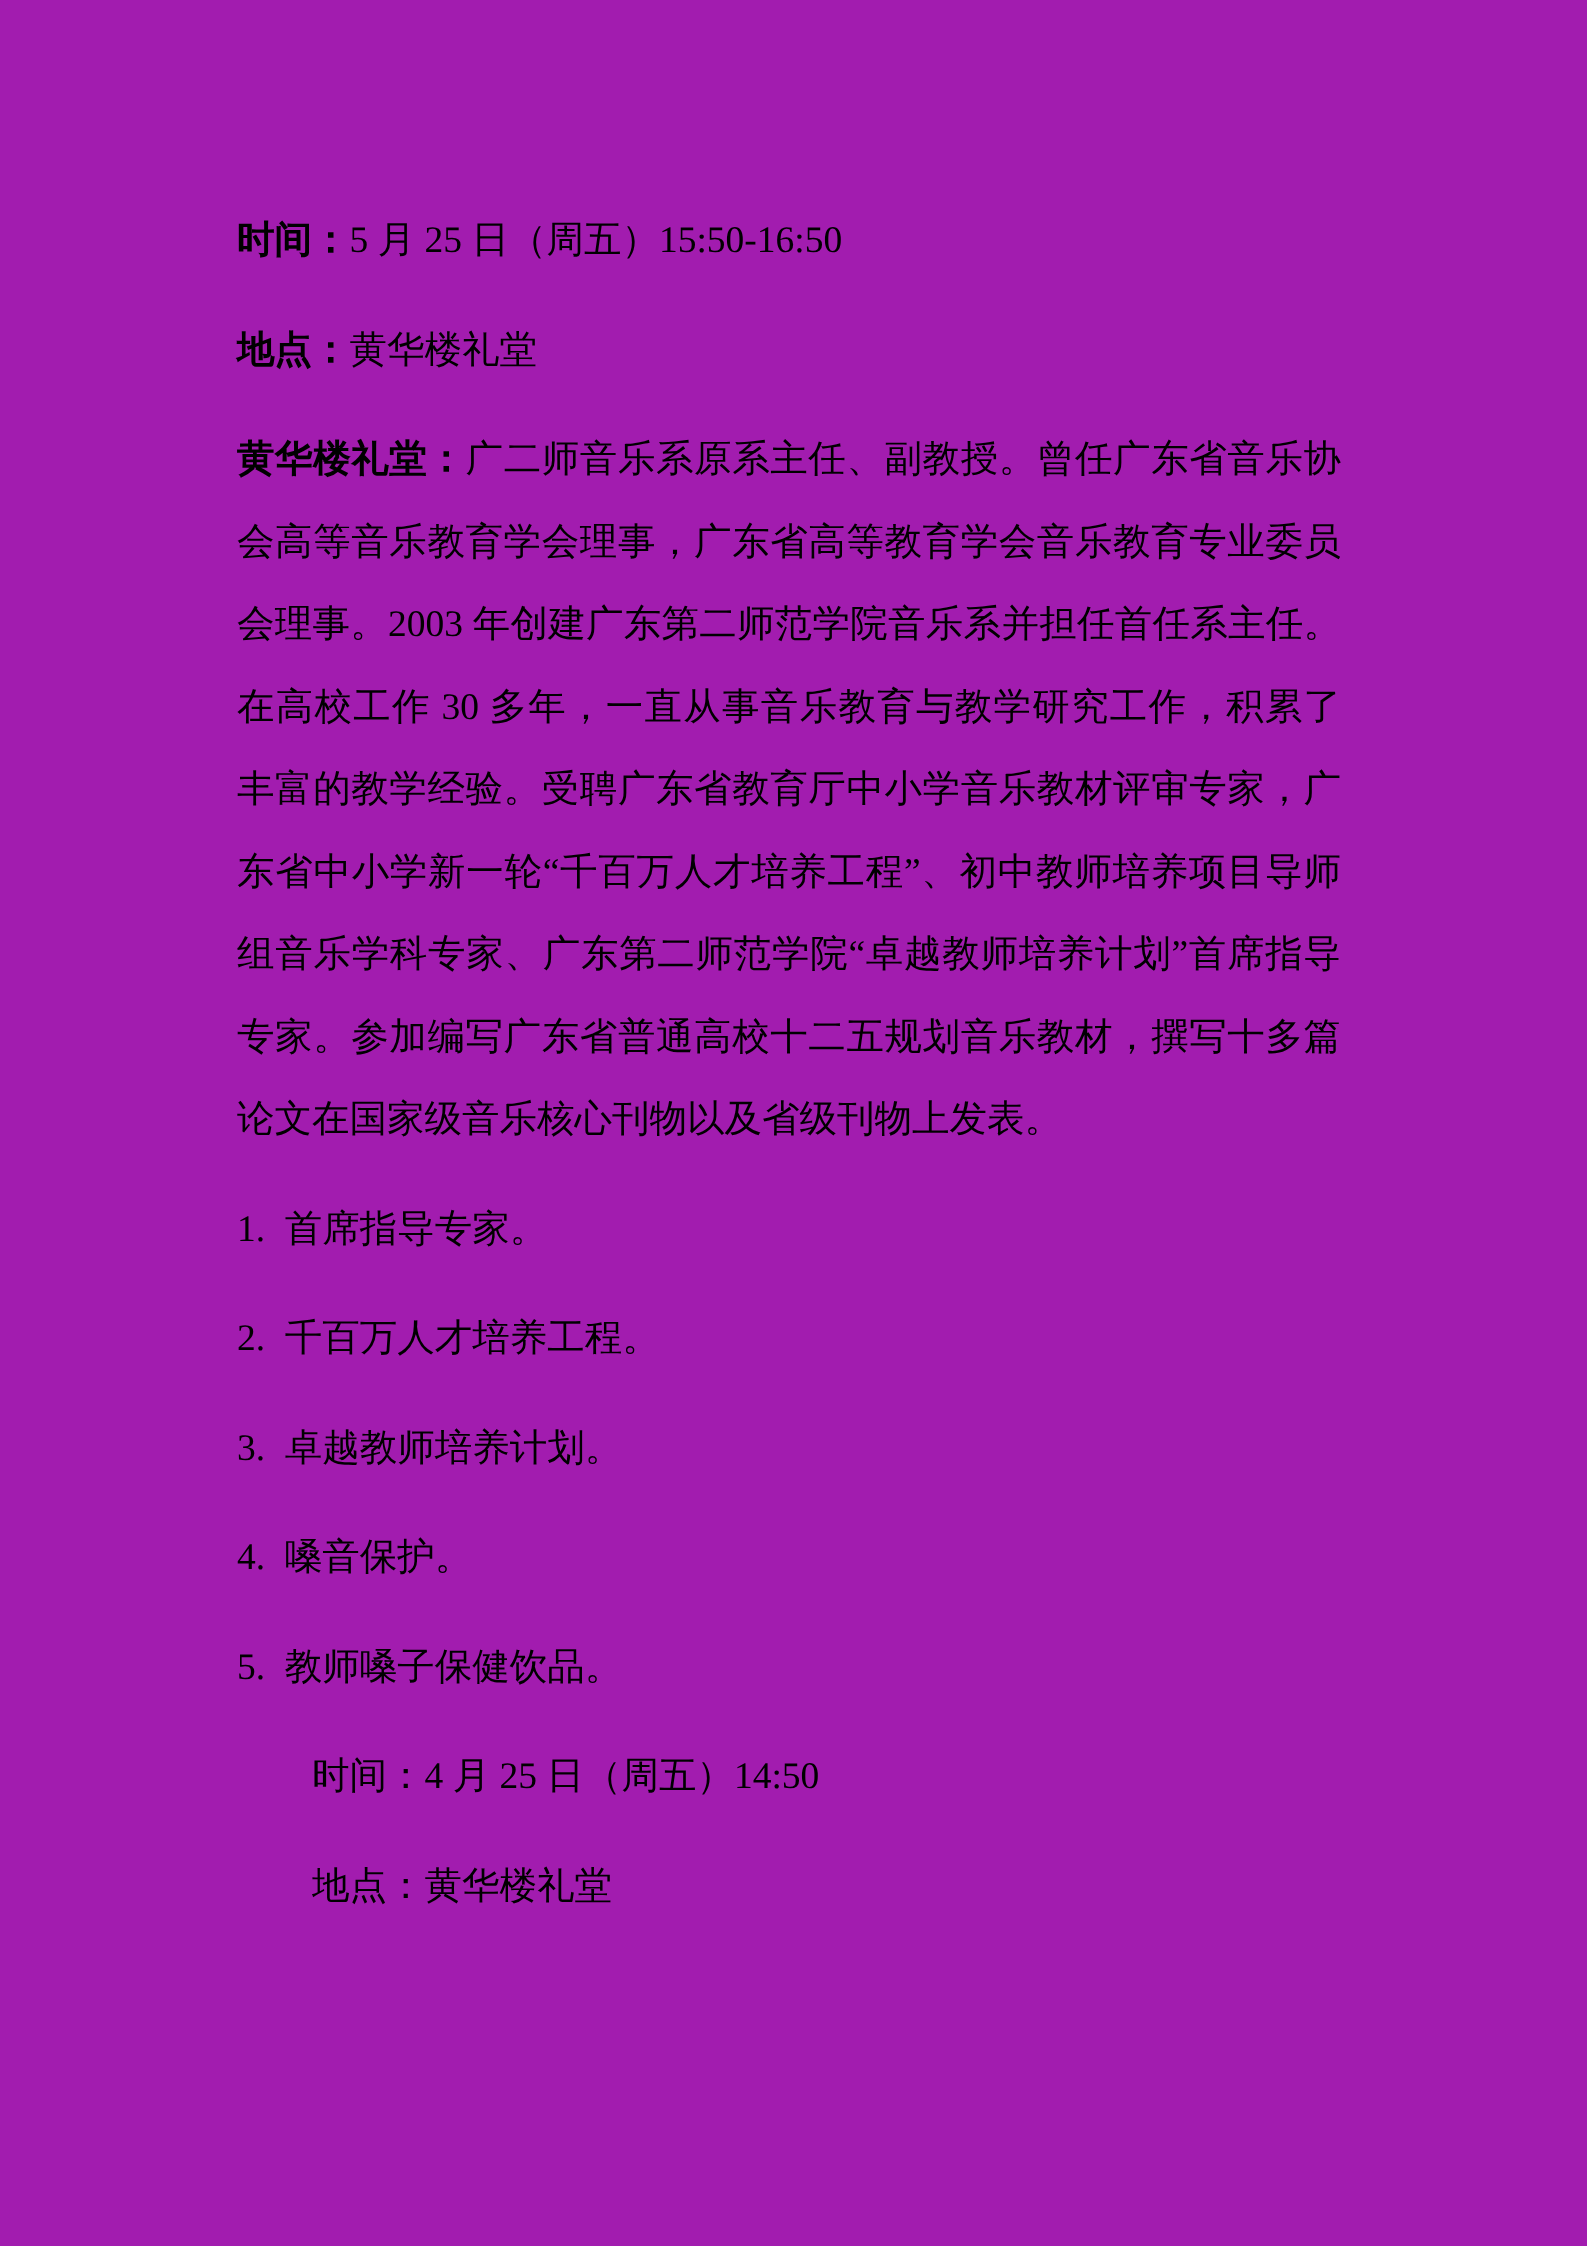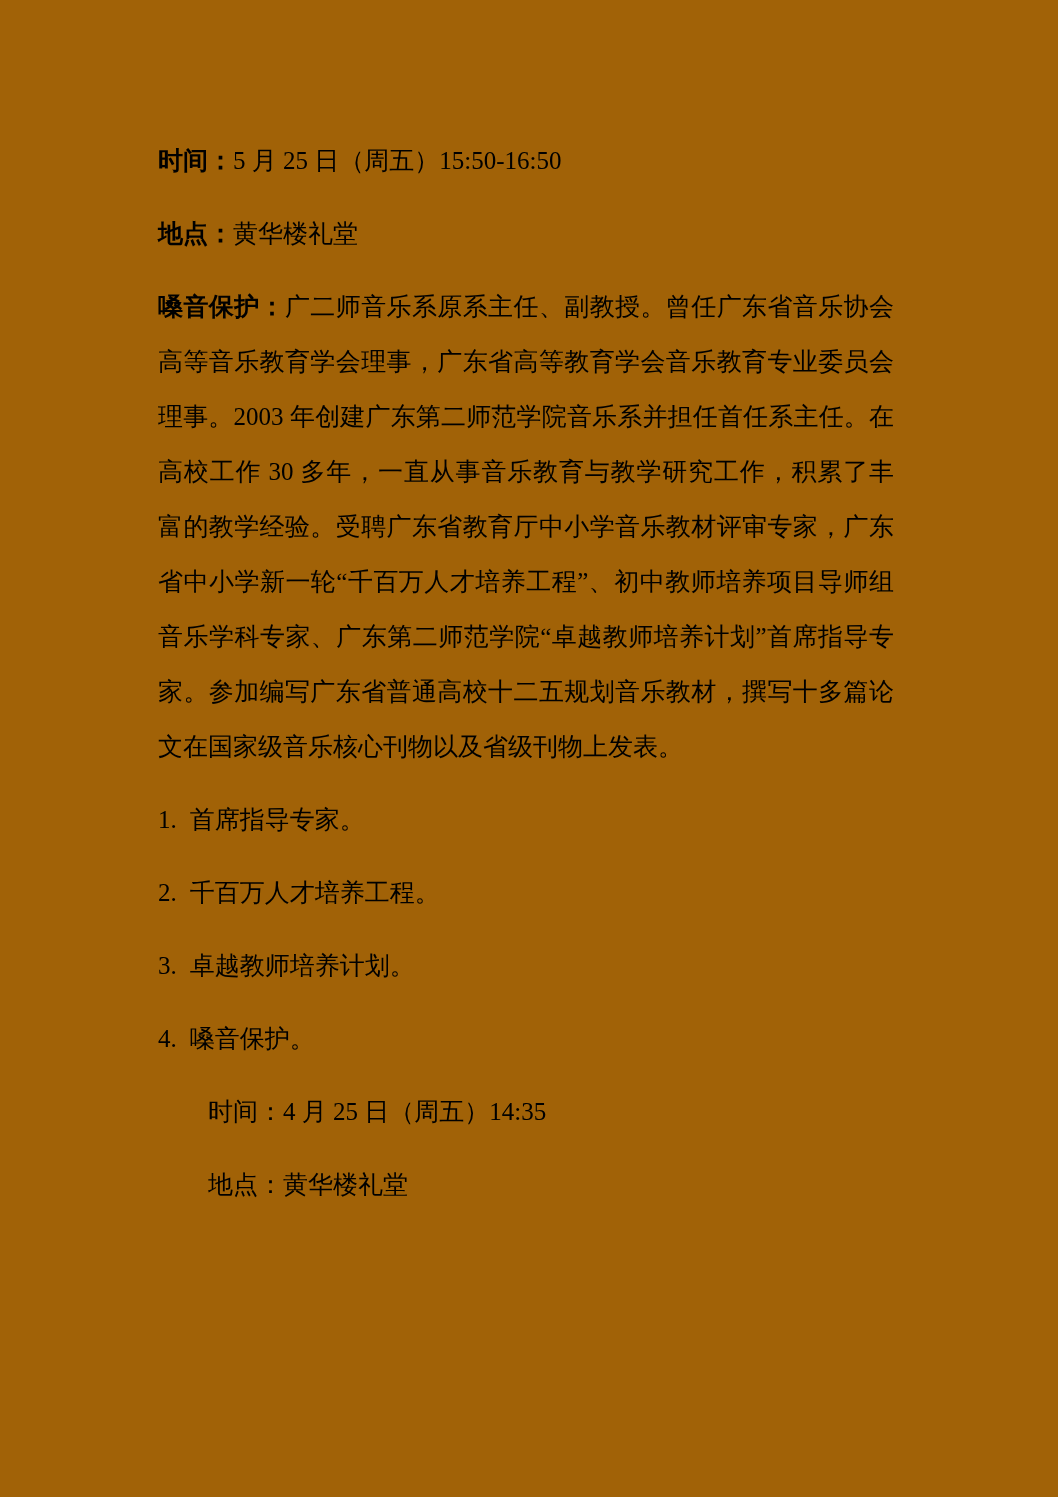--- a/index.html
+++ b/index.html
@@ -19,7 +19,7 @@
     width: 1058px;
     height: 1497px;
     padding: 133px 164px 56px 158px;
-    background: #a16207;
+    background: #a21caf;
   }
   .para {
     margin: 0 0 18px 0;

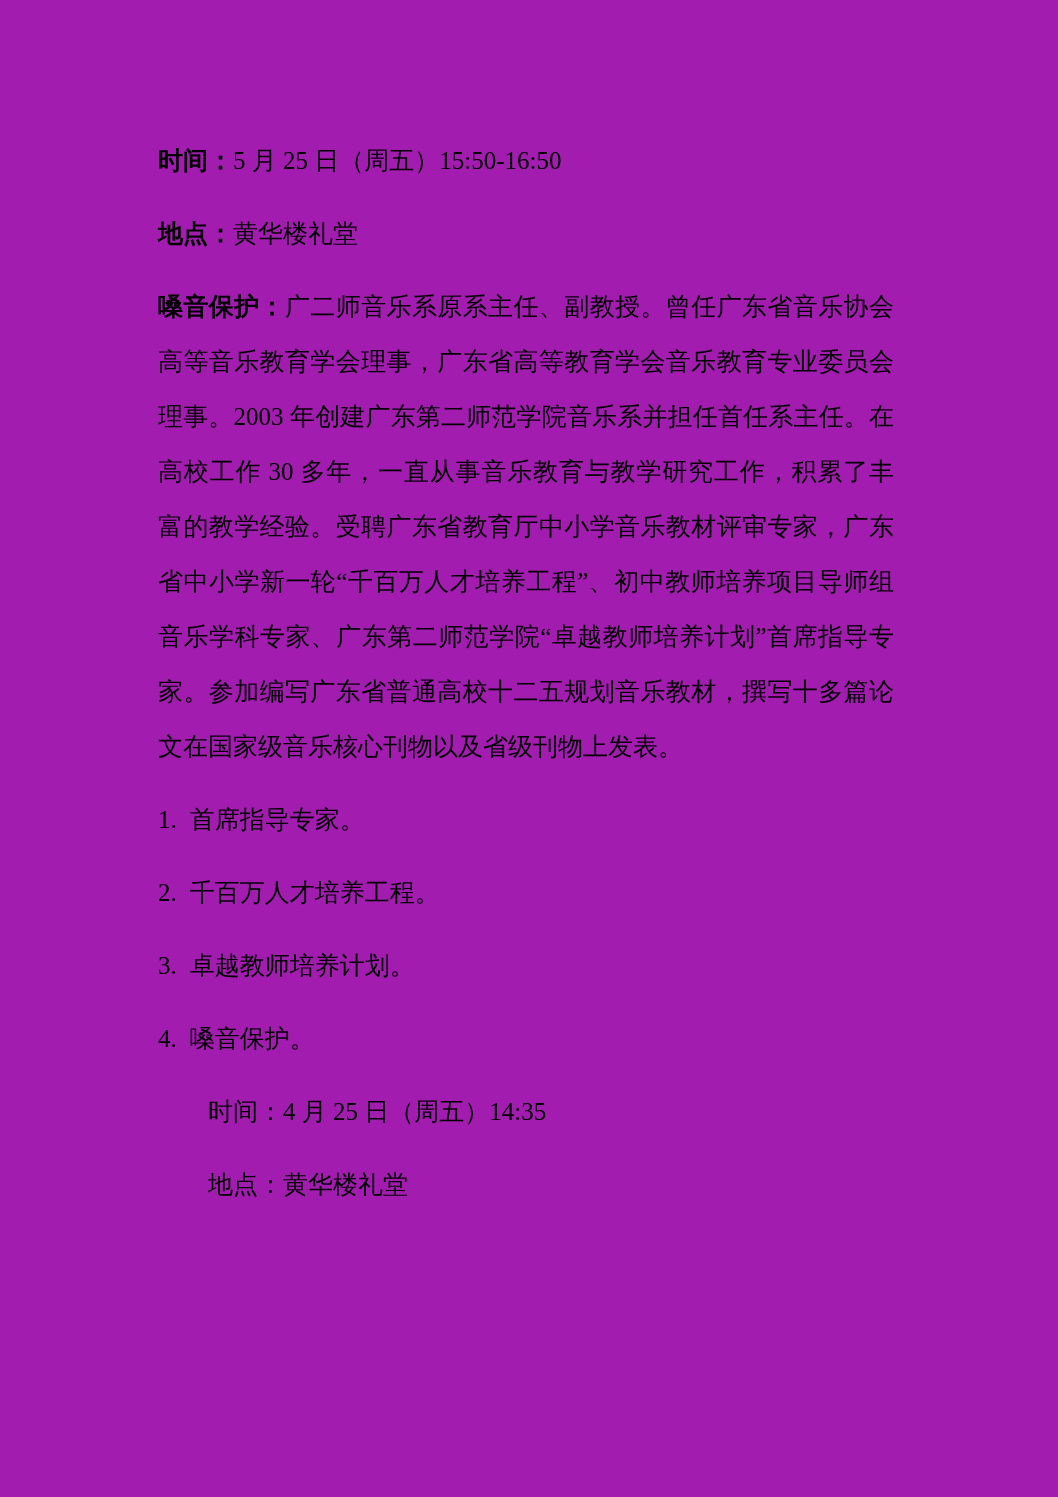--- a/index.html
+++ b/index.html
@@ -57,7 +57,7 @@
   </p>
 
   <p class="para justify">
-    <span class="label">嗓音保护：</span><span>广二师音乐系原系主任、副教授。曾任广东省音乐协会高等音乐教育学会理事，广东省高等教育学会音乐教育专业委员会理事。2003 年创建广东第二师范学院音乐系并担任首任系主任。在高校工作 30 多年，一直从事音乐教育与教学研究工作，积累了丰富的教学经验。受聘广东省教育厅中小学音乐教材评审专家，广东省中小学新一轮“千百万人才培养工程”、初中教师培养项目导师组音乐学科专家、广东第二师范学院“卓越教师培养计划”首席指导专家。参加编写广东省普通高校十二五规划音乐教材，撰写十多篇论文在国家级音乐核心刊物以及省级刊物上发表。</span>
+    <span class="label">黄华楼礼堂：</span><span>广二师音乐系原系主任、副教授。曾任广东省音乐协会高等音乐教育学会理事，广东省高等教育学会音乐教育专业委员会理事。2003 年创建广东第二师范学院音乐系并担任首任系主任。在高校工作 30 多年，一直从事音乐教育与教学研究工作，积累了丰富的教学经验。受聘广东省教育厅中小学音乐教材评审专家，广东省中小学新一轮“千百万人才培养工程”、初中教师培养项目导师组音乐学科专家、广东第二师范学院“卓越教师培养计划”首席指导专家。参加编写广东省普通高校十二五规划音乐教材，撰写十多篇论文在国家级音乐核心刊物以及省级刊物上发表。</span>
   </p>
 
 

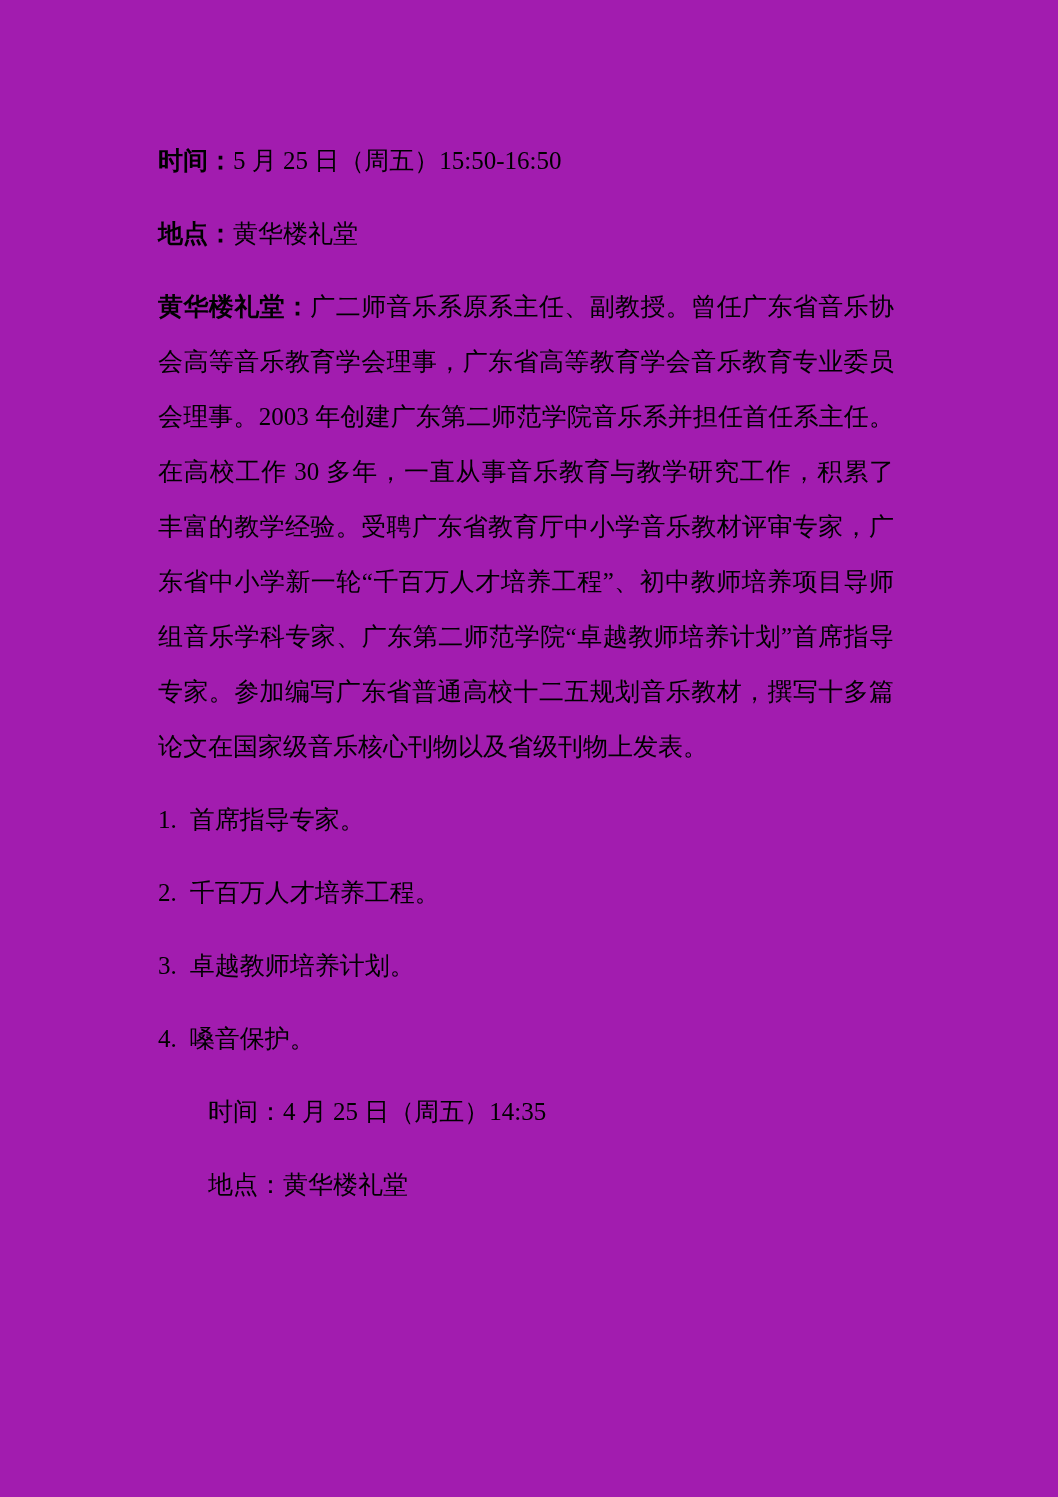--- a/index.html
+++ b/index.html
@@ -77,6 +77,9 @@
     <span class="num">4.</span><span>嗓音保护。</span>
   </p>
 
+  <p class="para outline-item">
+    <span class="num">5.</span><span>教师嗓子保健饮品。</span>
+  </p>
 
   <p class="para indent">
     <span>时间：</span><span>4 月 25 日（周五）14:35</span>

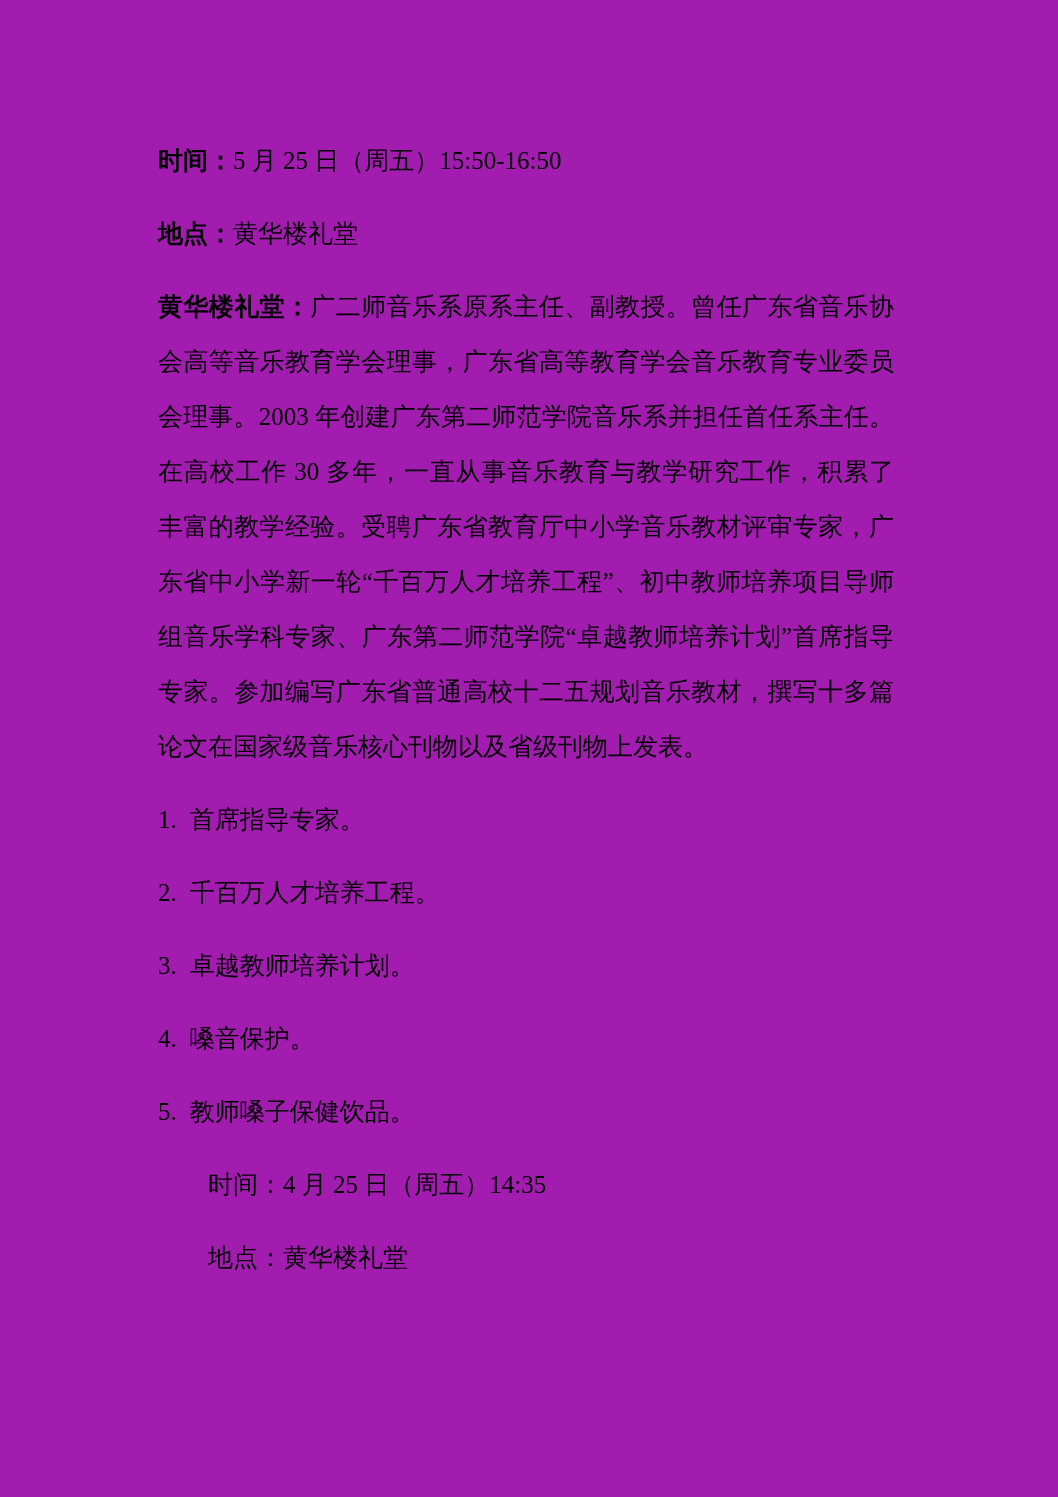--- a/index.html
+++ b/index.html
@@ -82,7 +82,7 @@
   </p>
 
   <p class="para indent">
-    <span>时间：</span><span>4 月 25 日（周五）14:35</span>
+    <span>时间：</span><span>4 月 25 日（周五）14:50</span>
   </p>
 
   <p class="para indent">

